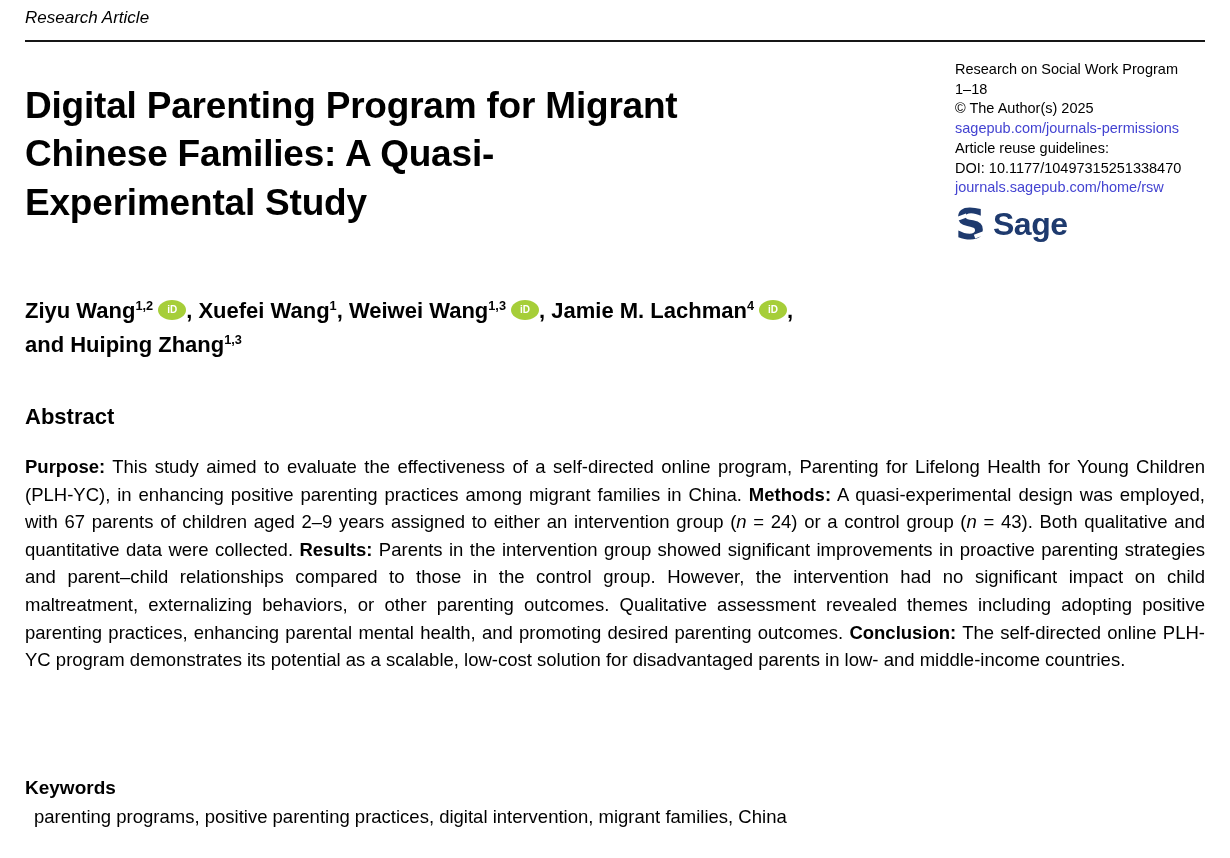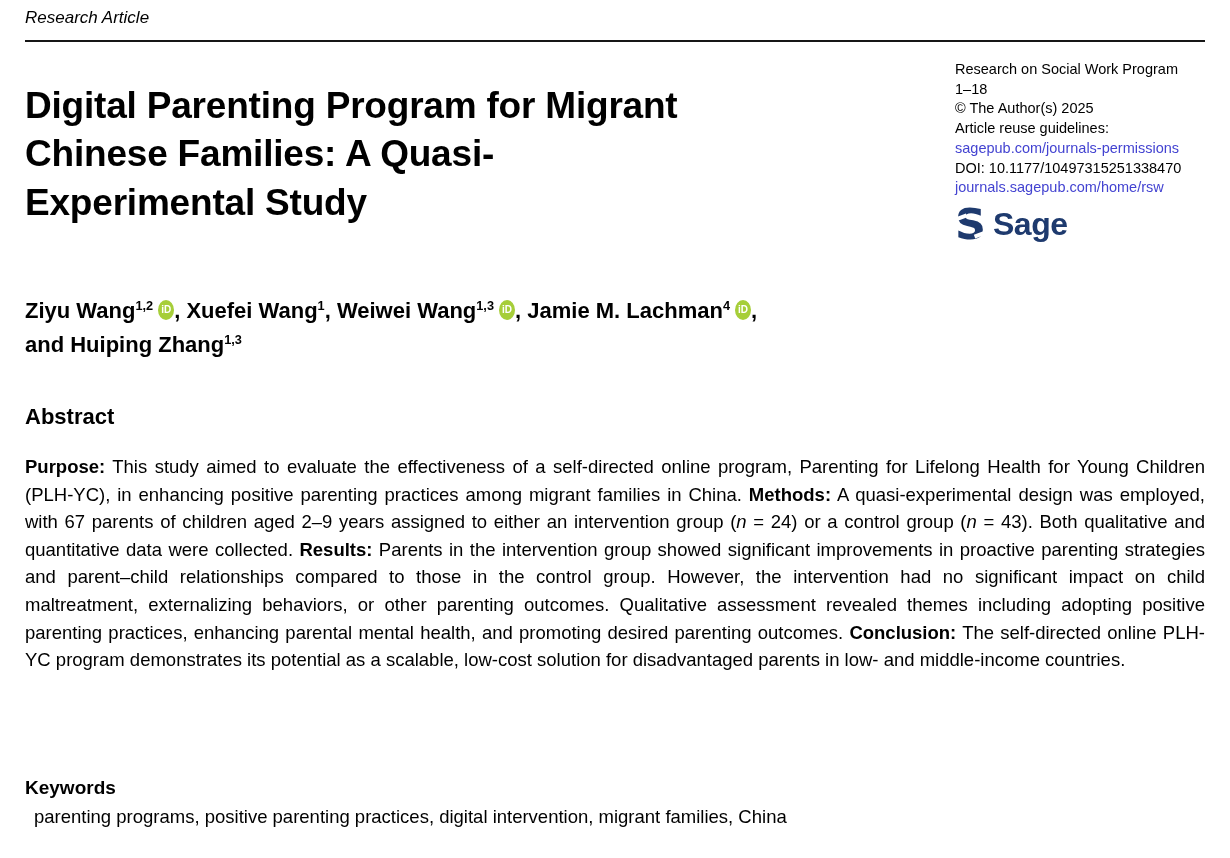--- a/index.html
+++ b/index.html
@@ -64,8 +64,8 @@
         <div class="jline">Research on Social Work Program</div>
         <div class="jline">1–18</div>
         <div class="jline">© The Author(s) 2025</div>
+        <div class="jline jlink">sagepub.com/journals-permissions</div>
         <div class="jline">Article reuse guidelines:</div>
-        <div class="jline jlink">sagepub.com/journals-permissions</div>
         <div class="jline">DOI: 10.1177/10497315251338470</div>
         <div class="jline jlink">journals.sagepub.com/home/rsw</div>
       </div>

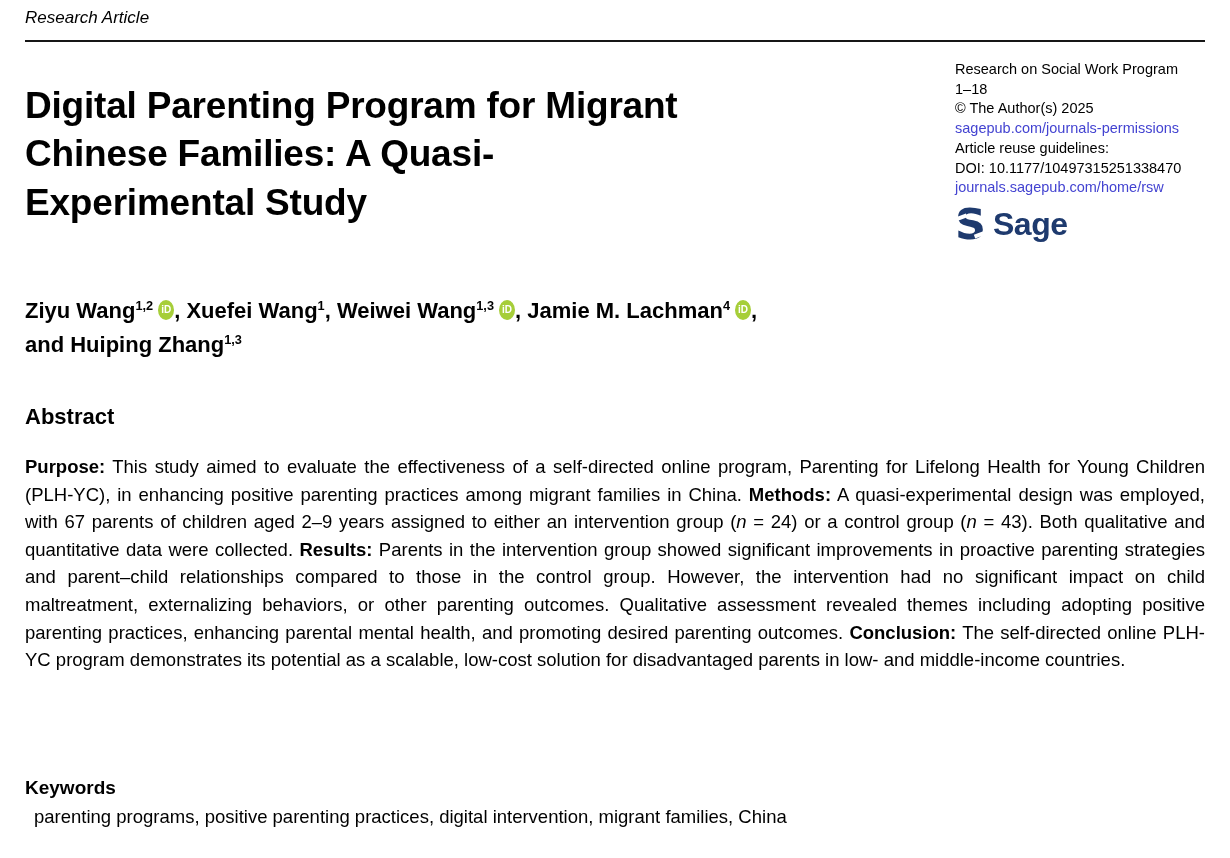--- a/index.html
+++ b/index.html
@@ -35,7 +35,7 @@
   .authors sup { font-size:58%; vertical-align:super; }
   .orcid {
     display:inline-flex; align-items:center; justify-content:center;
-    width:16px; height:20px; border-radius:50%;
+    width:28px; height:20px; border-radius:50%;
     background:var(--orcid-green); color:#fff;
     font-size:10px; font-weight:bold; font-style:normal;
     margin-left:5px; transform:translateY(-5px);

